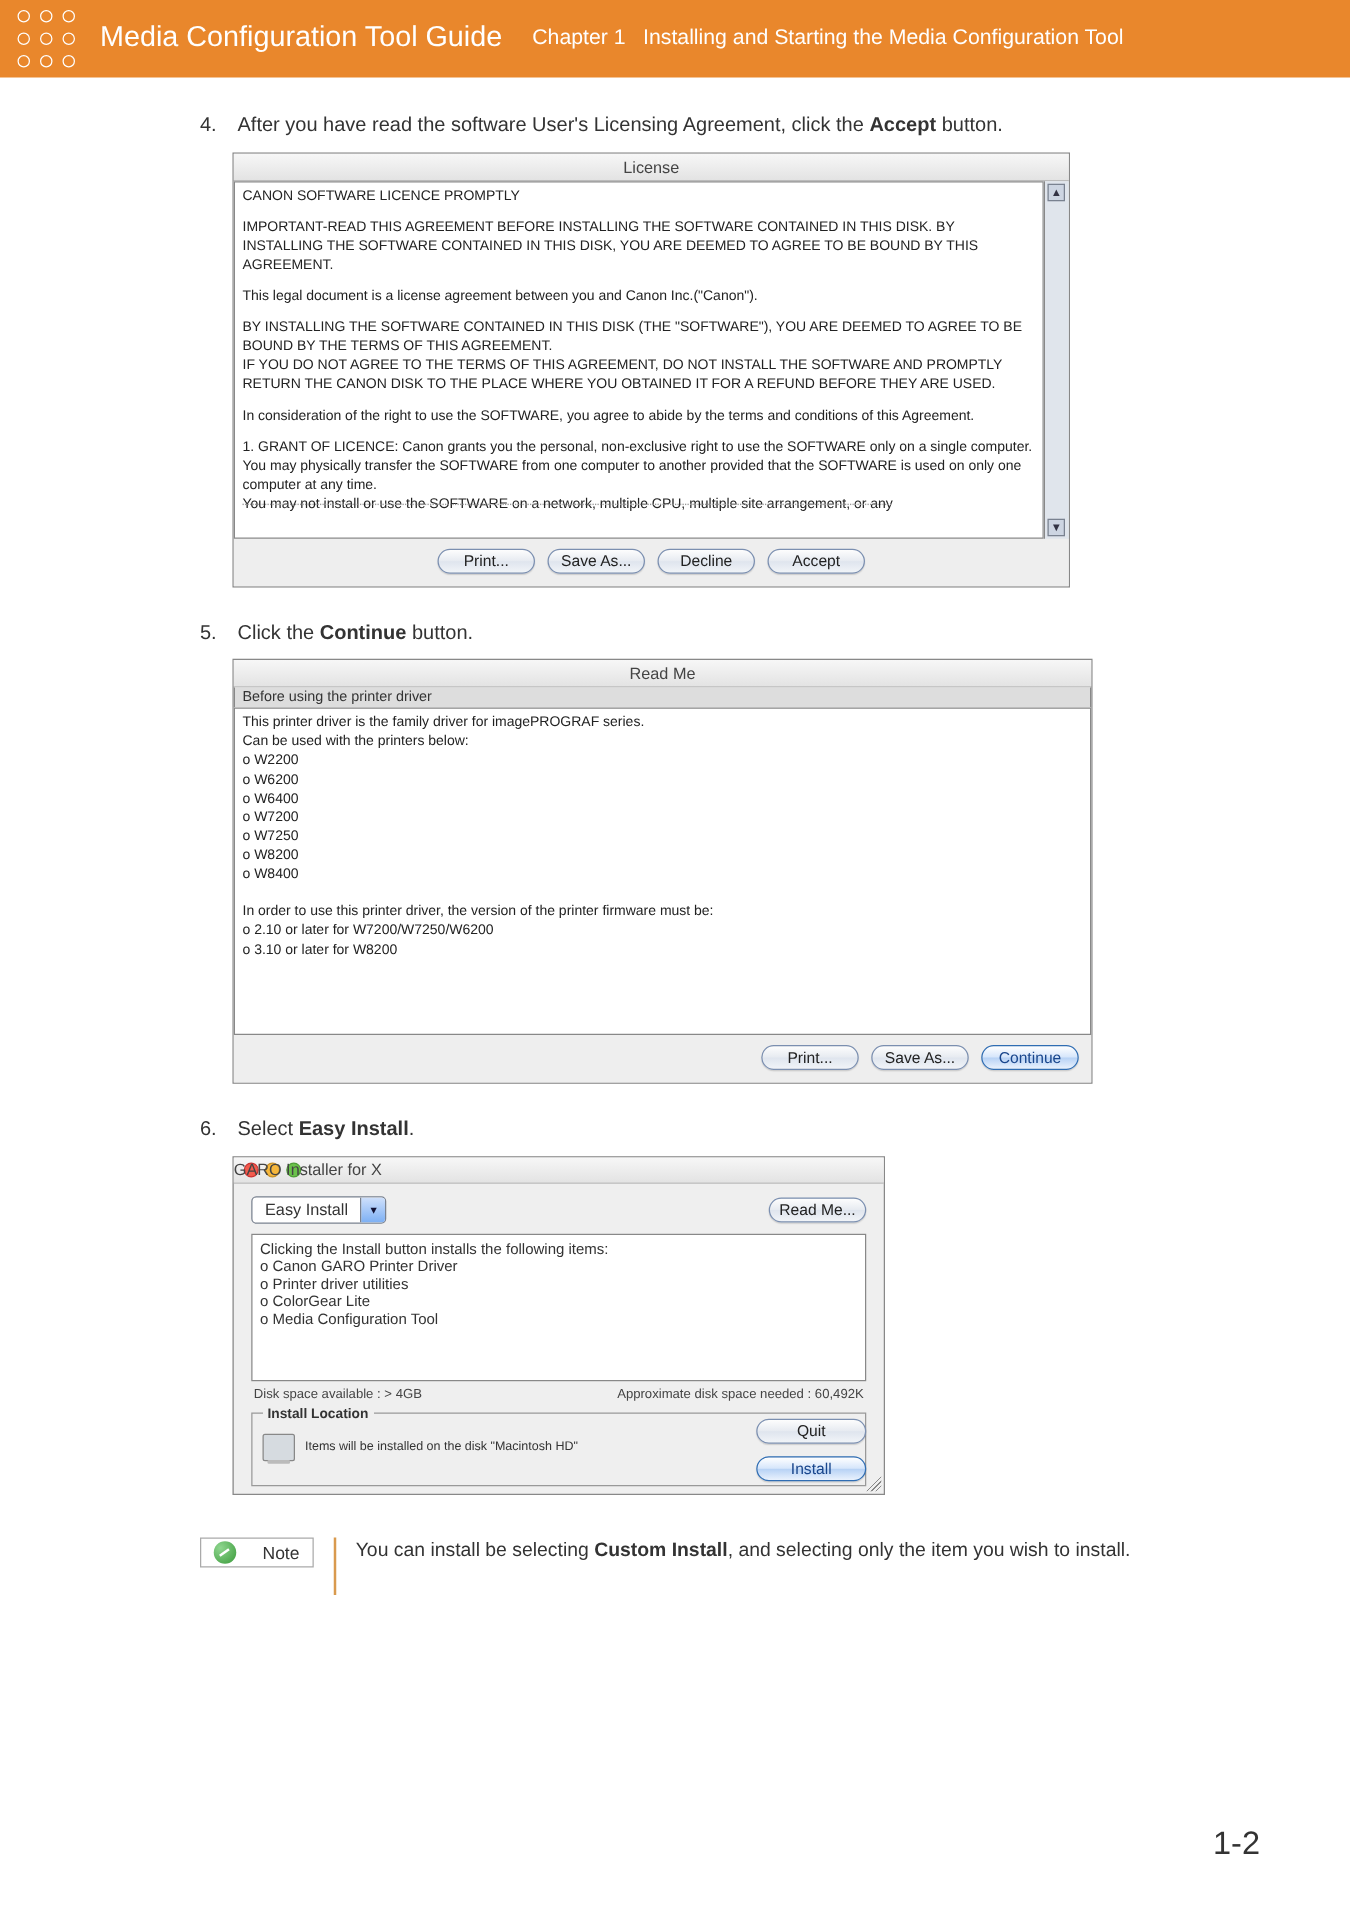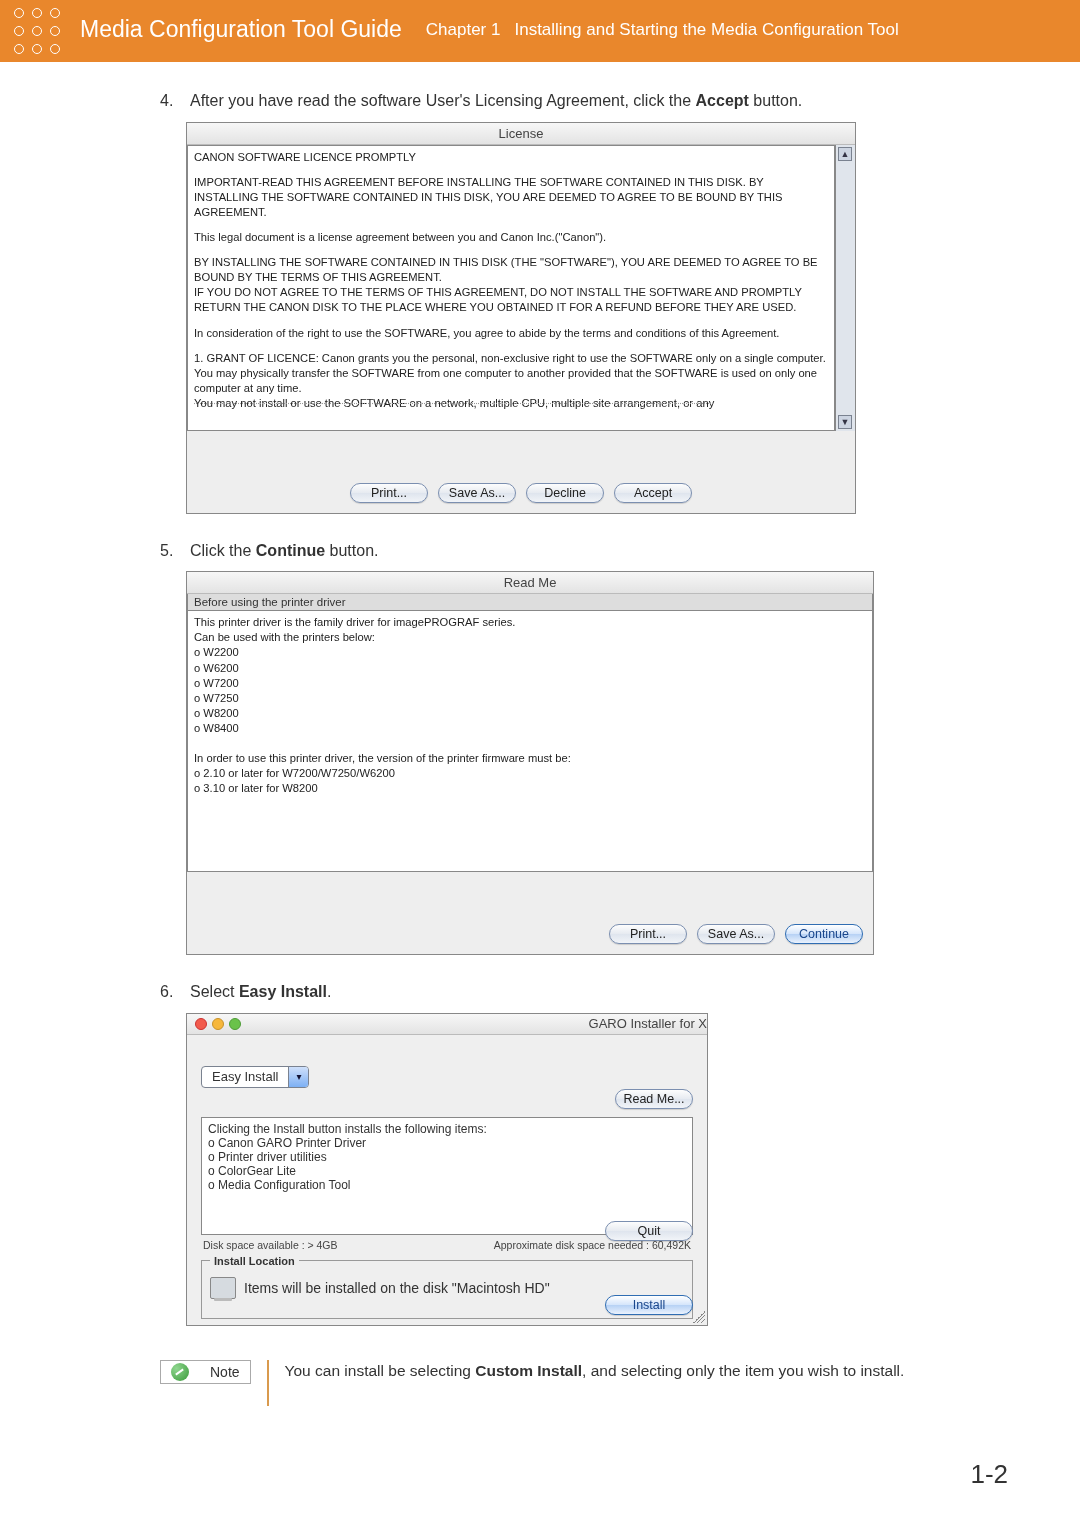--- a/index.html
+++ b/index.html
@@ -134,7 +134,6 @@
     color: #222;
     text-align: center;
     box-shadow: 0 1px 1px rgba(0,0,0,.15);
-    margin-top: 44px;
   }
   .aquabtn.primary {
     border-color: #2f6db3;

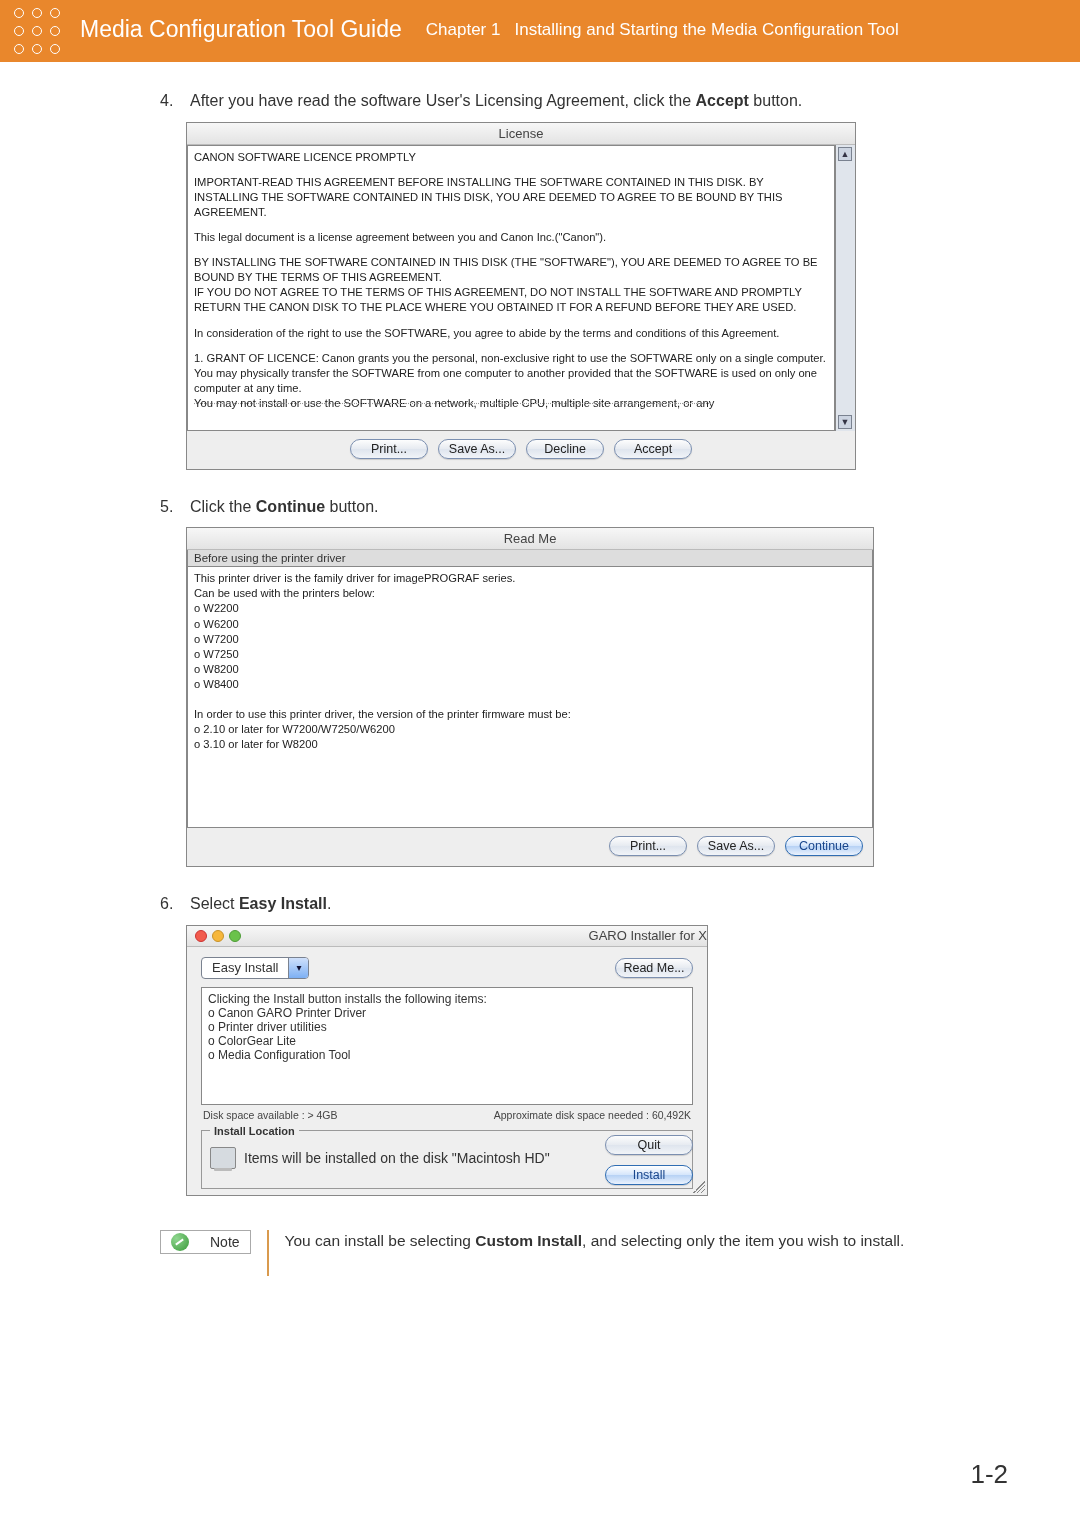--- a/index.html
+++ b/index.html
@@ -315,6 +315,7 @@
         <div>
           <div>o W2200</div>
           <div>o W6200</div>
+          <div>o W6400</div>
           <div>o W7200</div>
           <div>o W7250</div>
           <div>o W8200</div>

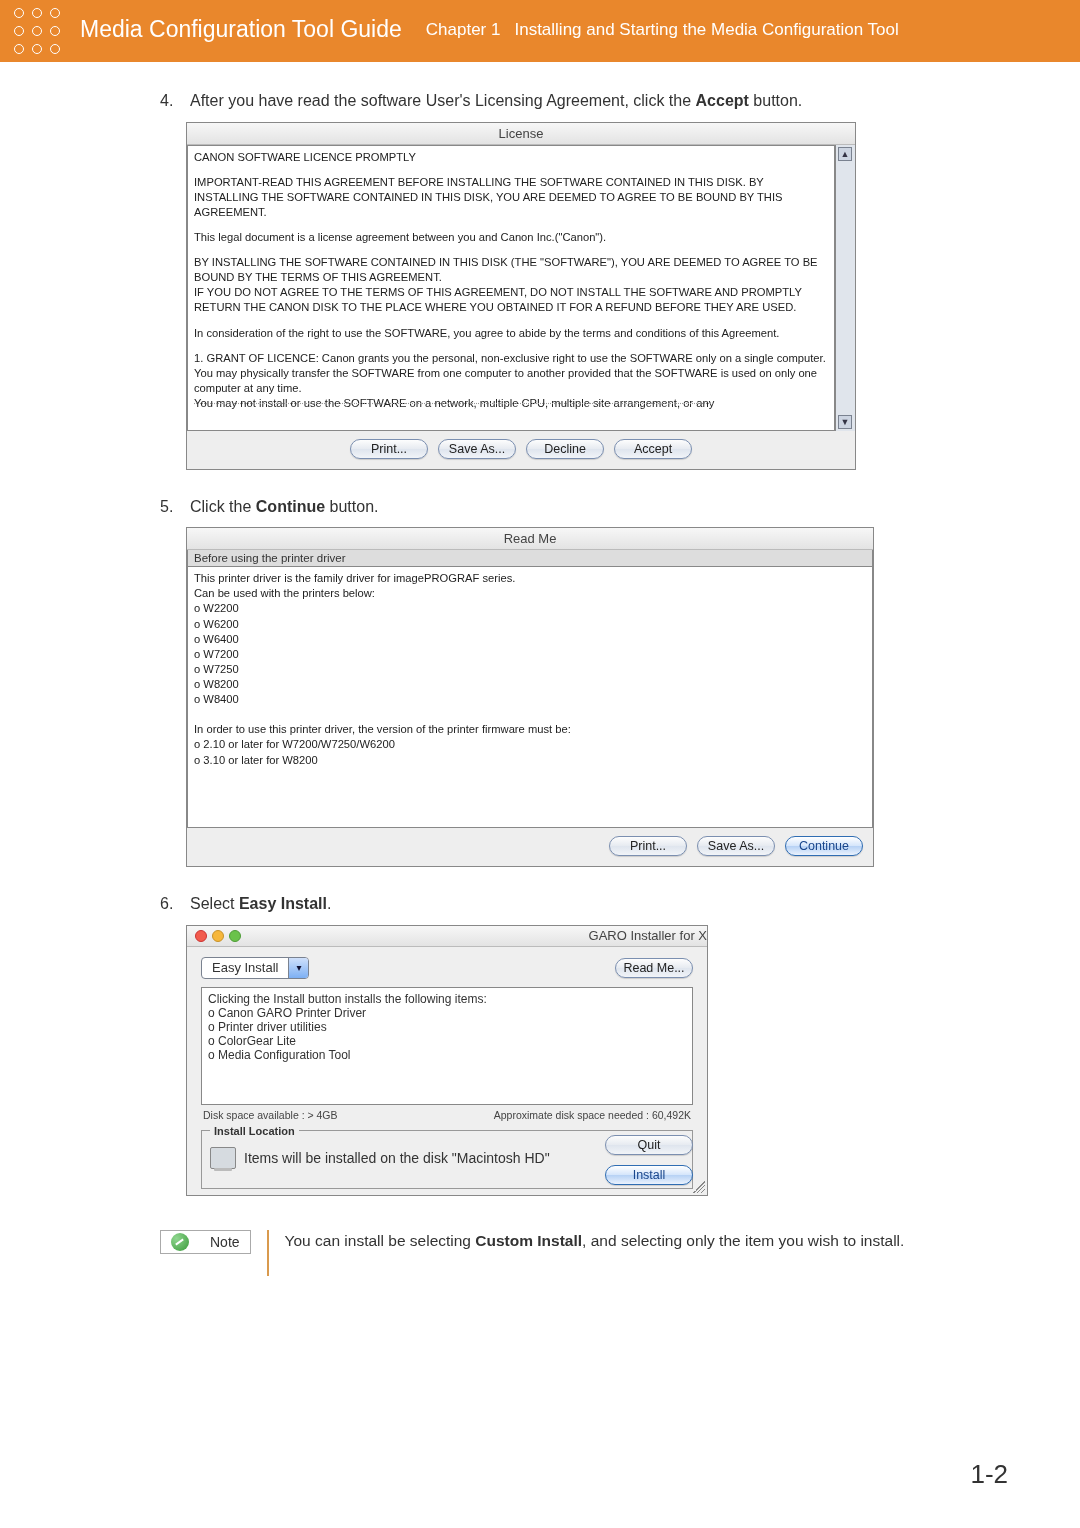--- a/index.html
+++ b/index.html
@@ -162,7 +162,7 @@
   .t.red{background:#f25b4d;border:1px solid #c33;}
   .t.yel{background:#f6b73c;border:1px solid #c8922a;}
   .t.grn{background:#6ac24a;border:1px solid #4e9c37;}
-  .garo-title { font-size:13px; color:#444; position:absolute; left:0; right:0; text-align:right;padding-left:48px; }
+  .garo-title { font-size:13px; color:#444; position:absolute; left:0; right:0; text-align:left; }
   .garo-body { padding: 10px 14px 6px; }
   .garo-toprow { display:flex; justify-content:space-between; align-items:center; margin-bottom:8px; }
   .combo {

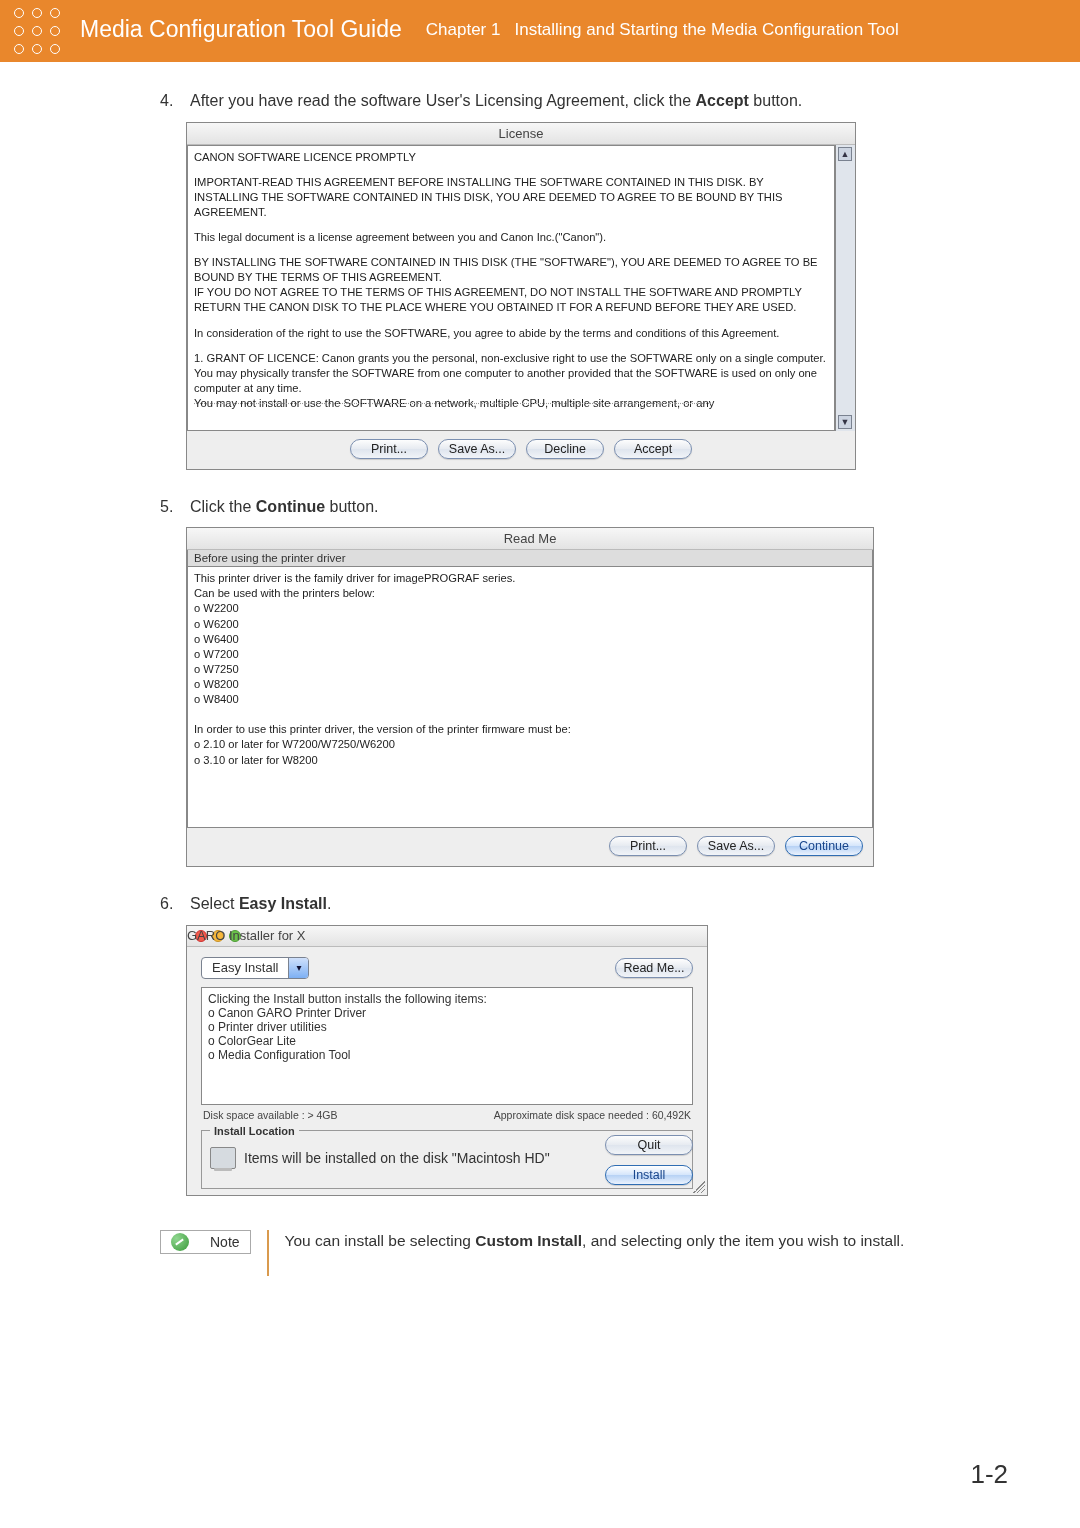--- a/index.html
+++ b/index.html
@@ -193,7 +193,7 @@
     padding:6px 8px 10px; position:relative;
   }
   .install-loc legend { font-size:11px; font-weight:bold; padding:0 4px; }
-  .loc-line { display:flex; align-items:center; gap:8px; font-size:14px; color:#333; margin-top:4px;}
+  .loc-line { display:flex; align-items:center; gap:8px; font-size:10px; color:#333; margin-top:4px;}
   .hd-icon {
     width:26px;height:22px;background:#d6dbe0;border:1px solid #888;border-radius:2px;position:relative;
   }

